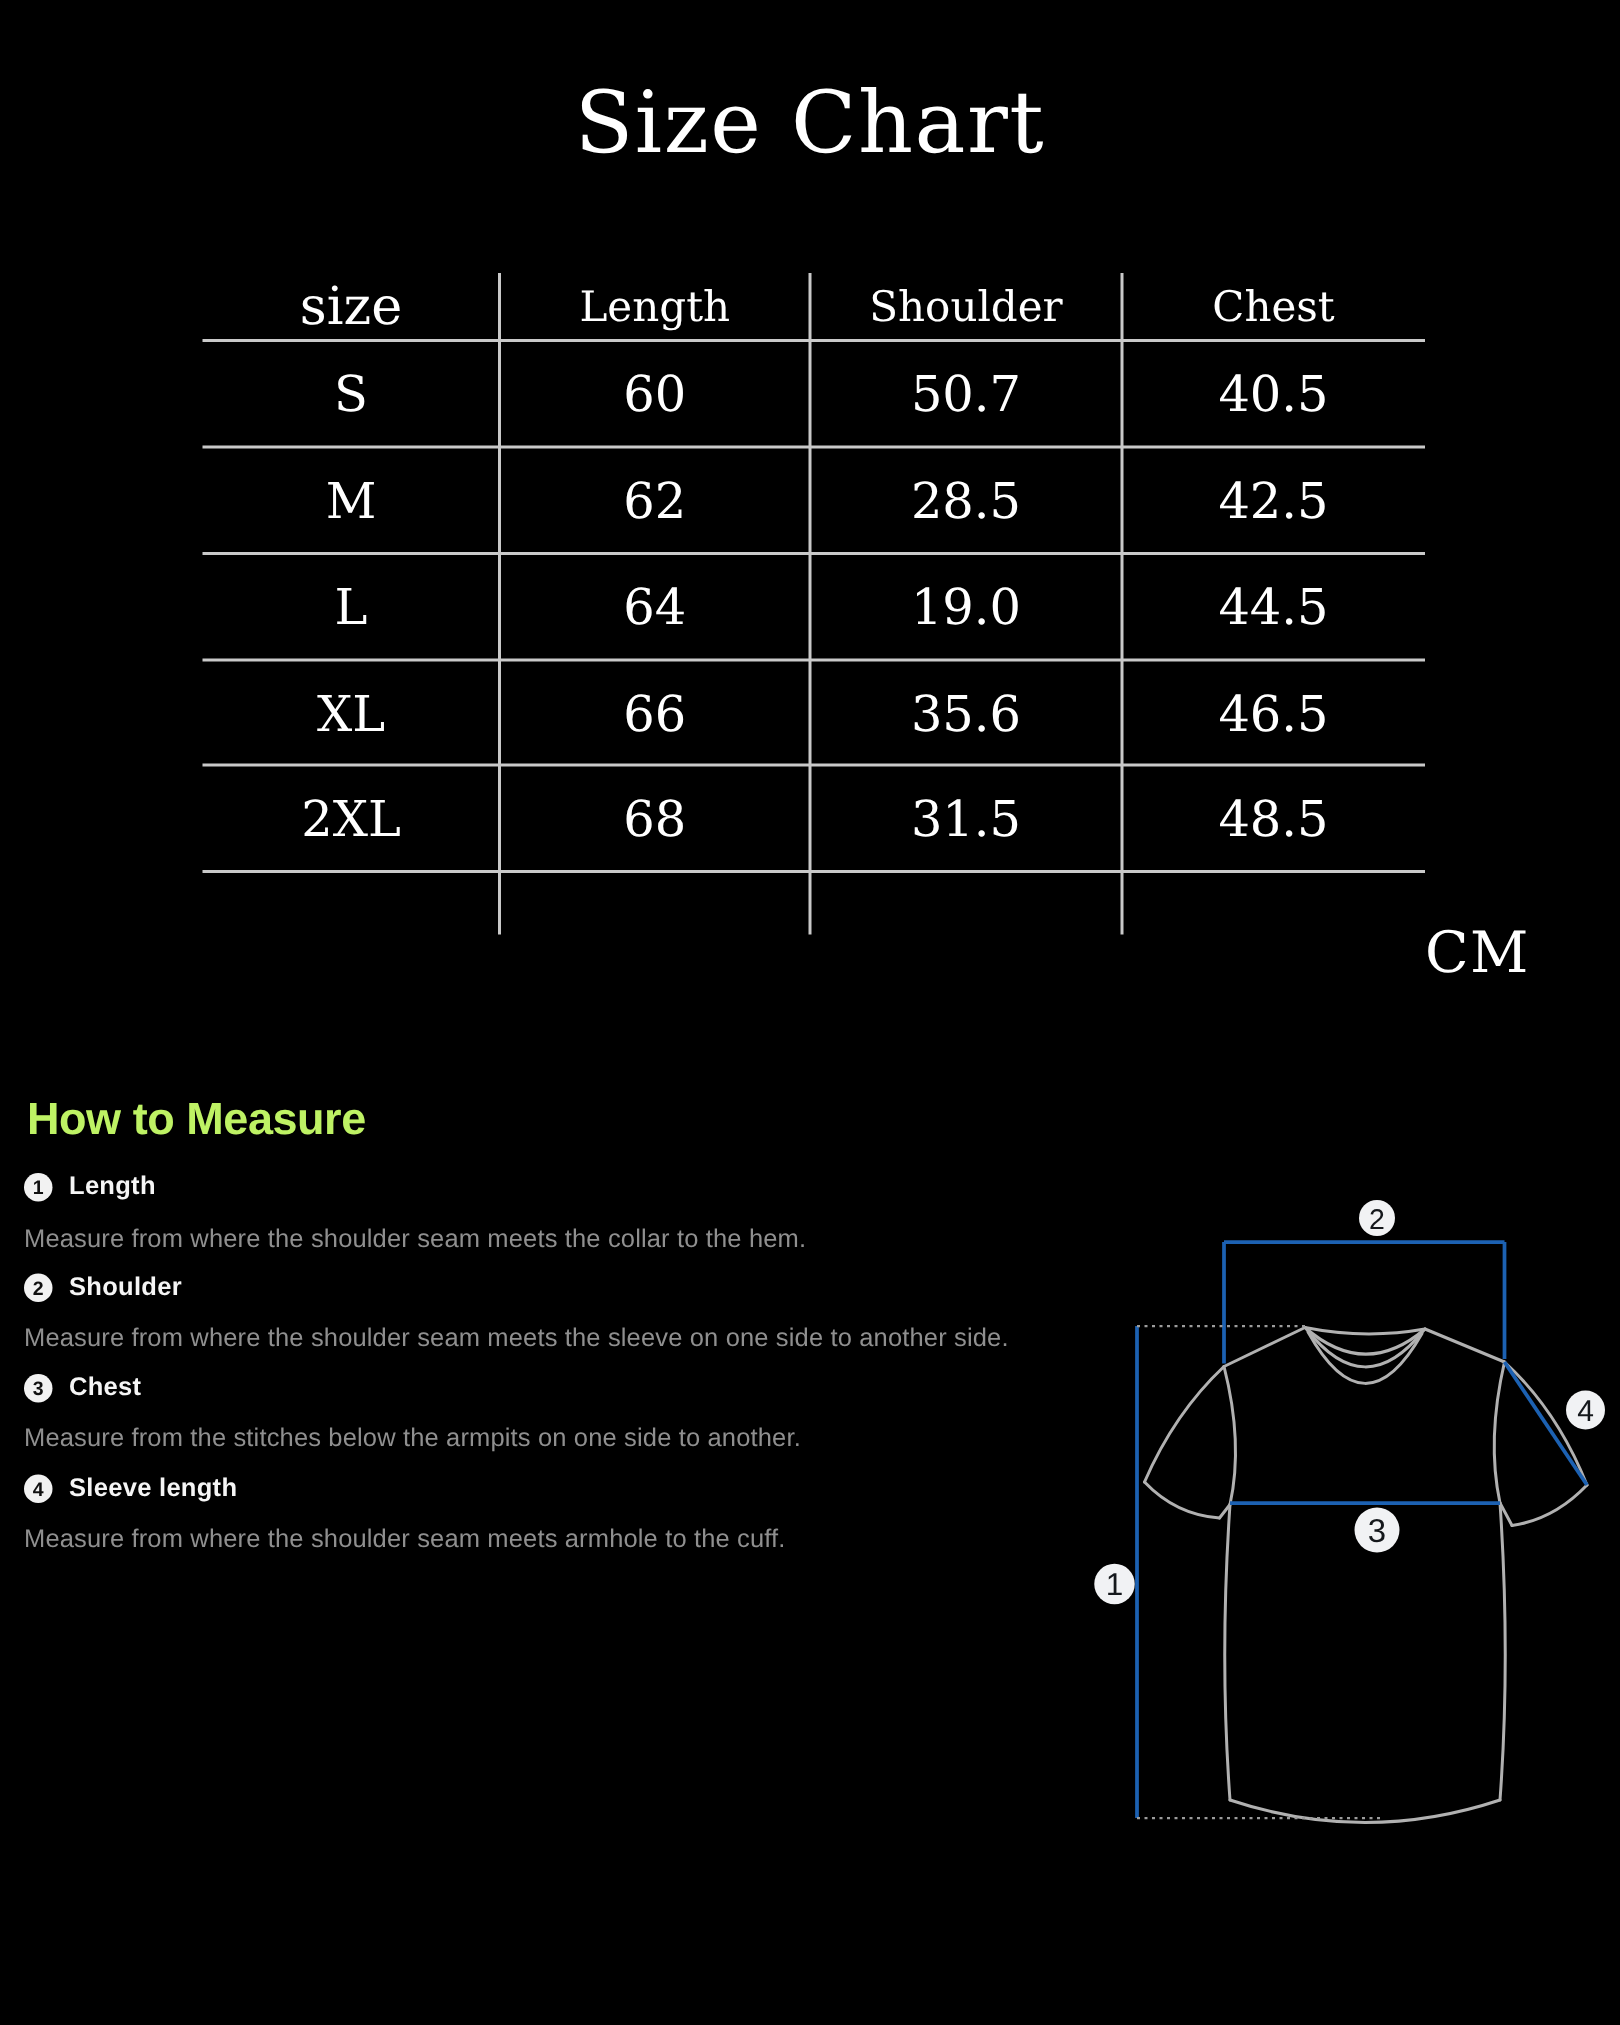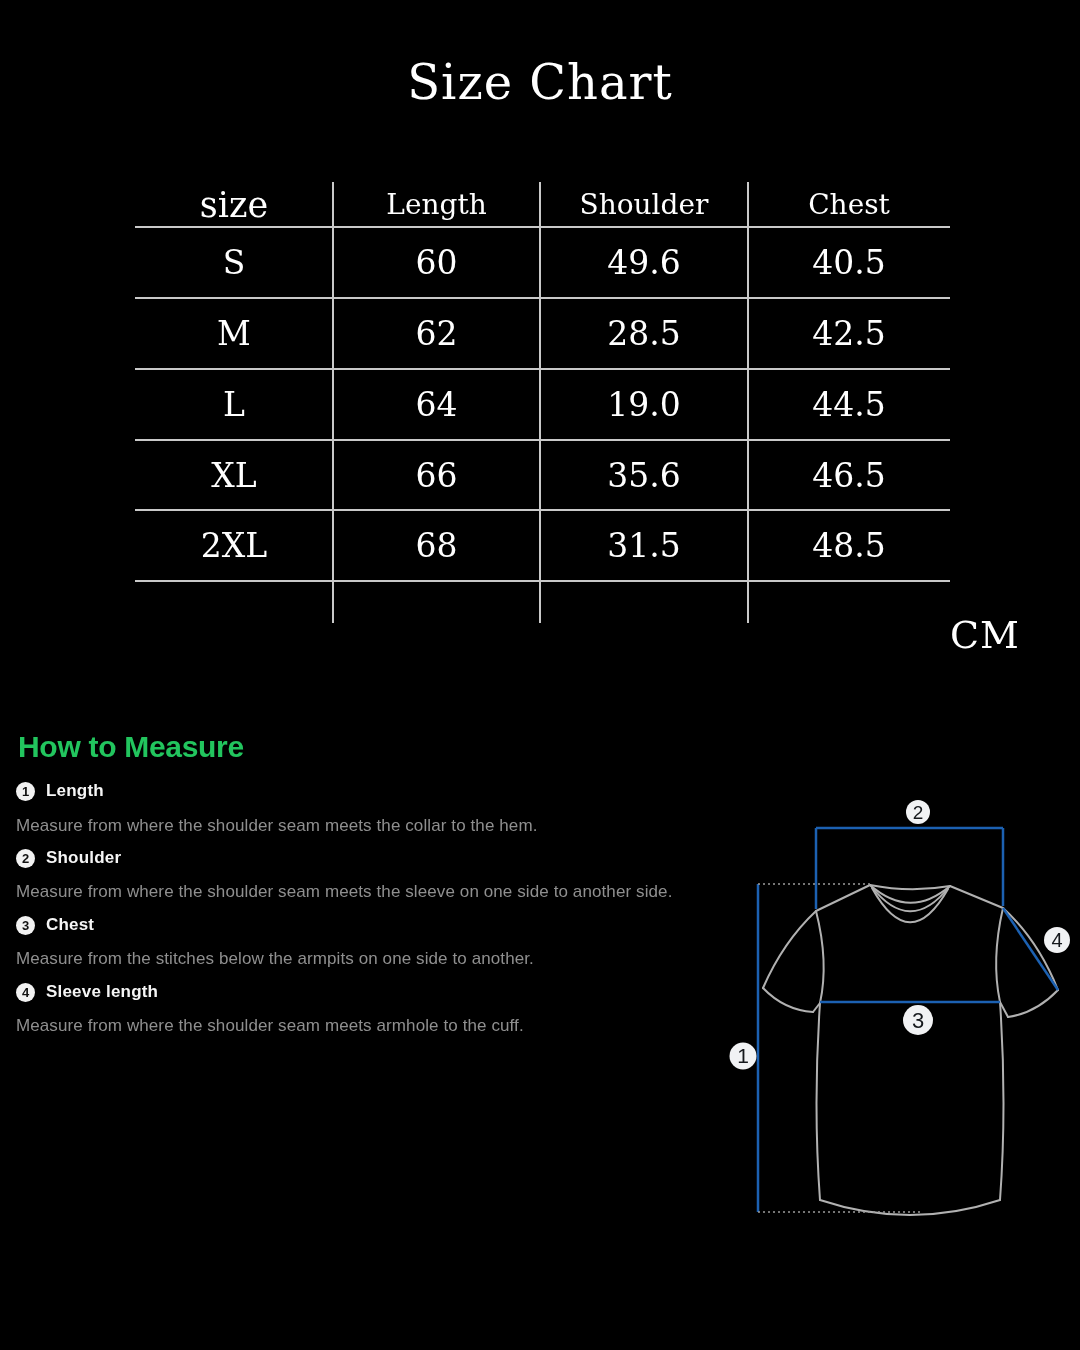--- a/index.html
+++ b/index.html
@@ -8,7 +8,7 @@
 
   
   .title{position:absolute;top:45px;left:0;width:1080px;text-align:center;
-         font-family:"DejaVu Serif",serif;font-size:48px;line-height:75px;
+         font-family:"DejaVu Serif",serif;font-size:57px;line-height:75px;
          color:#ffffff;font-weight:400;letter-spacing:1px;}
 
   

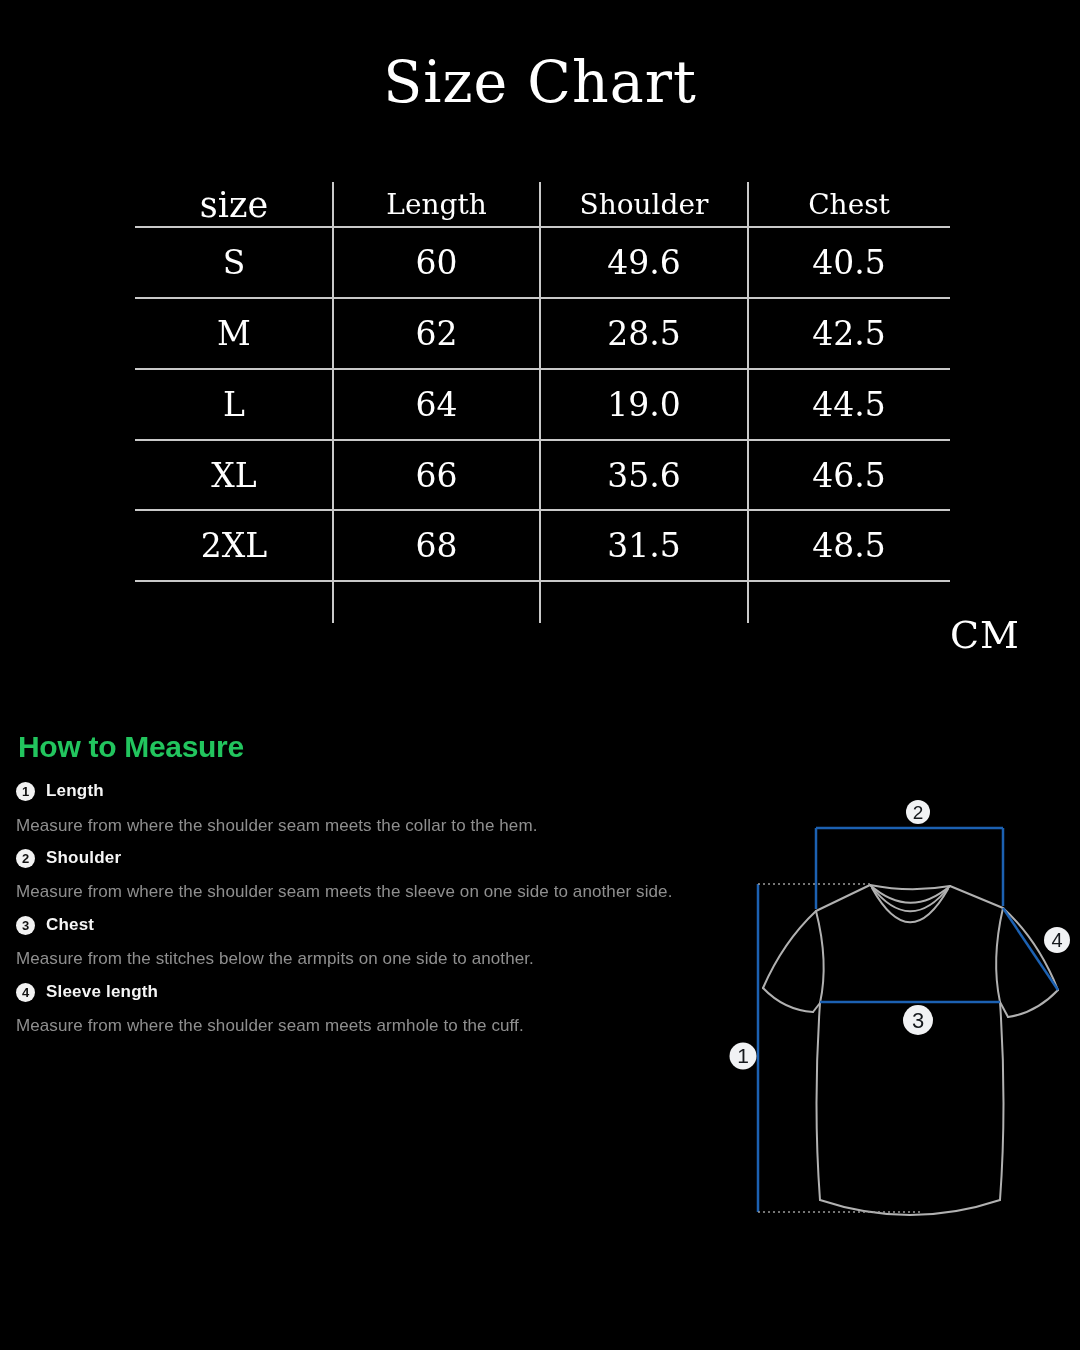--- a/index.html
+++ b/index.html
@@ -78,7 +78,7 @@
     <div class="t-row t-data" style="top:45px">
       <span class="t-cell c1">S</span>
       <span class="t-cell c2">60</span>
-      <span class="t-cell c3">49.6</span>
+      <span class="t-cell c3">50.7</span>
       <span class="t-cell c4">40.5</span>
     </div>
     <div class="t-row t-data" style="top:116px">

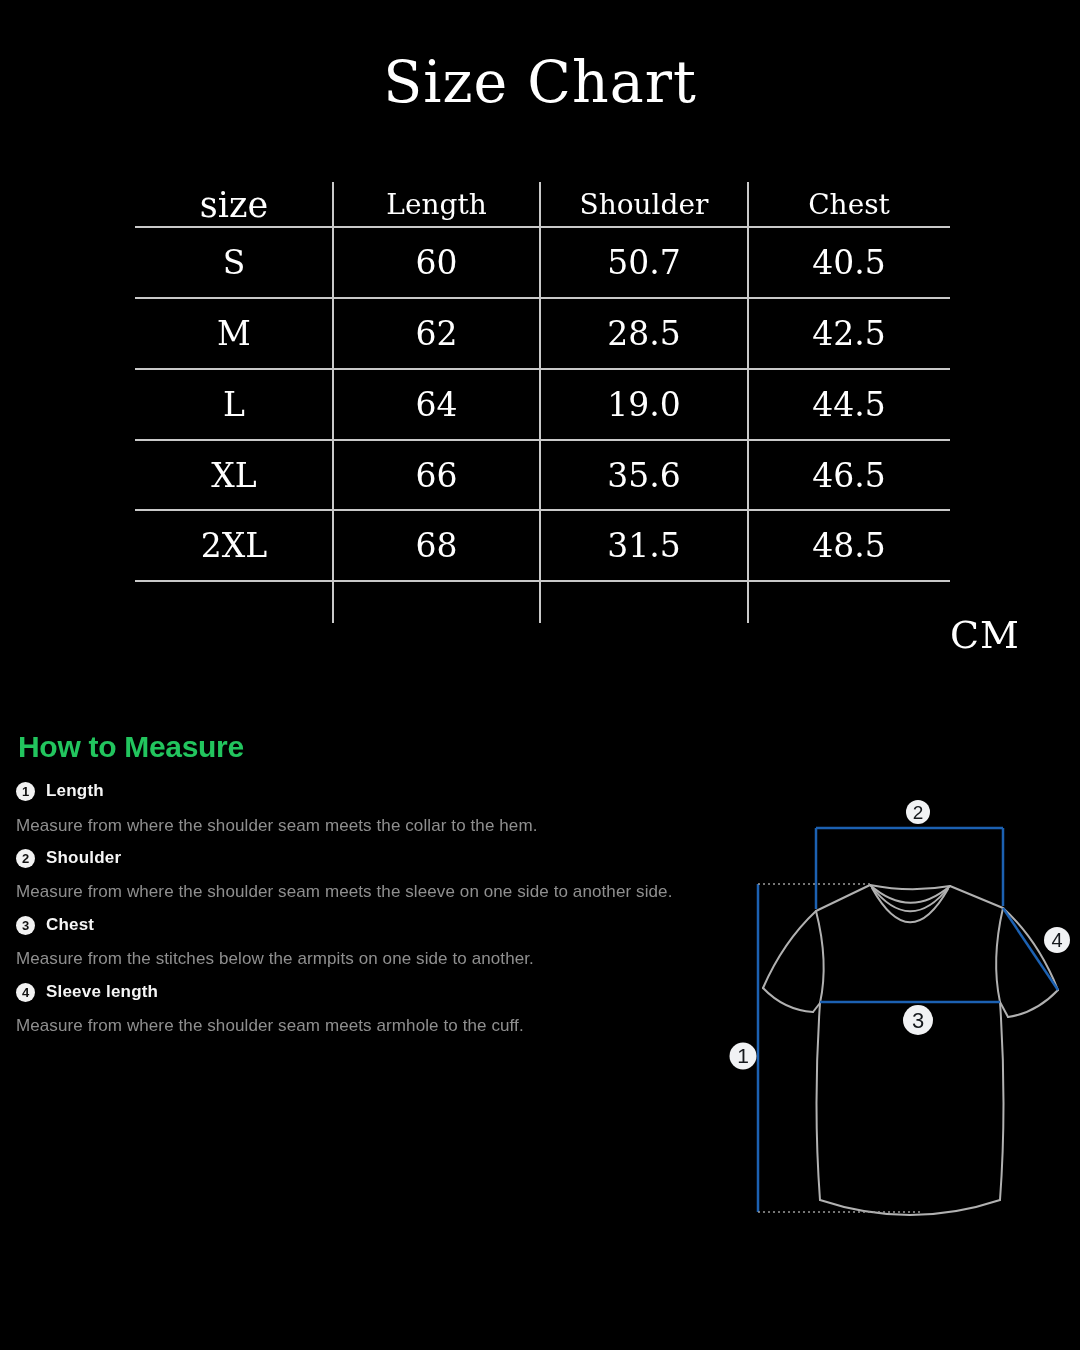--- a/index.html
+++ b/index.html
@@ -28,7 +28,7 @@
 
   
   .hm-heading{position:absolute;left:18px;top:730px;font-size:30px;font-weight:bold;
-              color:#22c55e;letter-spacing:-0.3px;}
+              color:#bef264;letter-spacing:-0.3px;}
   .hm-item{position:absolute;left:16px;display:flex;align-items:center;gap:11px;height:20px;}
   .hm-badge{width:19px;height:19px;border-radius:50%;background:#f2f2f2;color:#111;
             font-size:13px;font-weight:bold;display:flex;align-items:center;justify-content:center;

